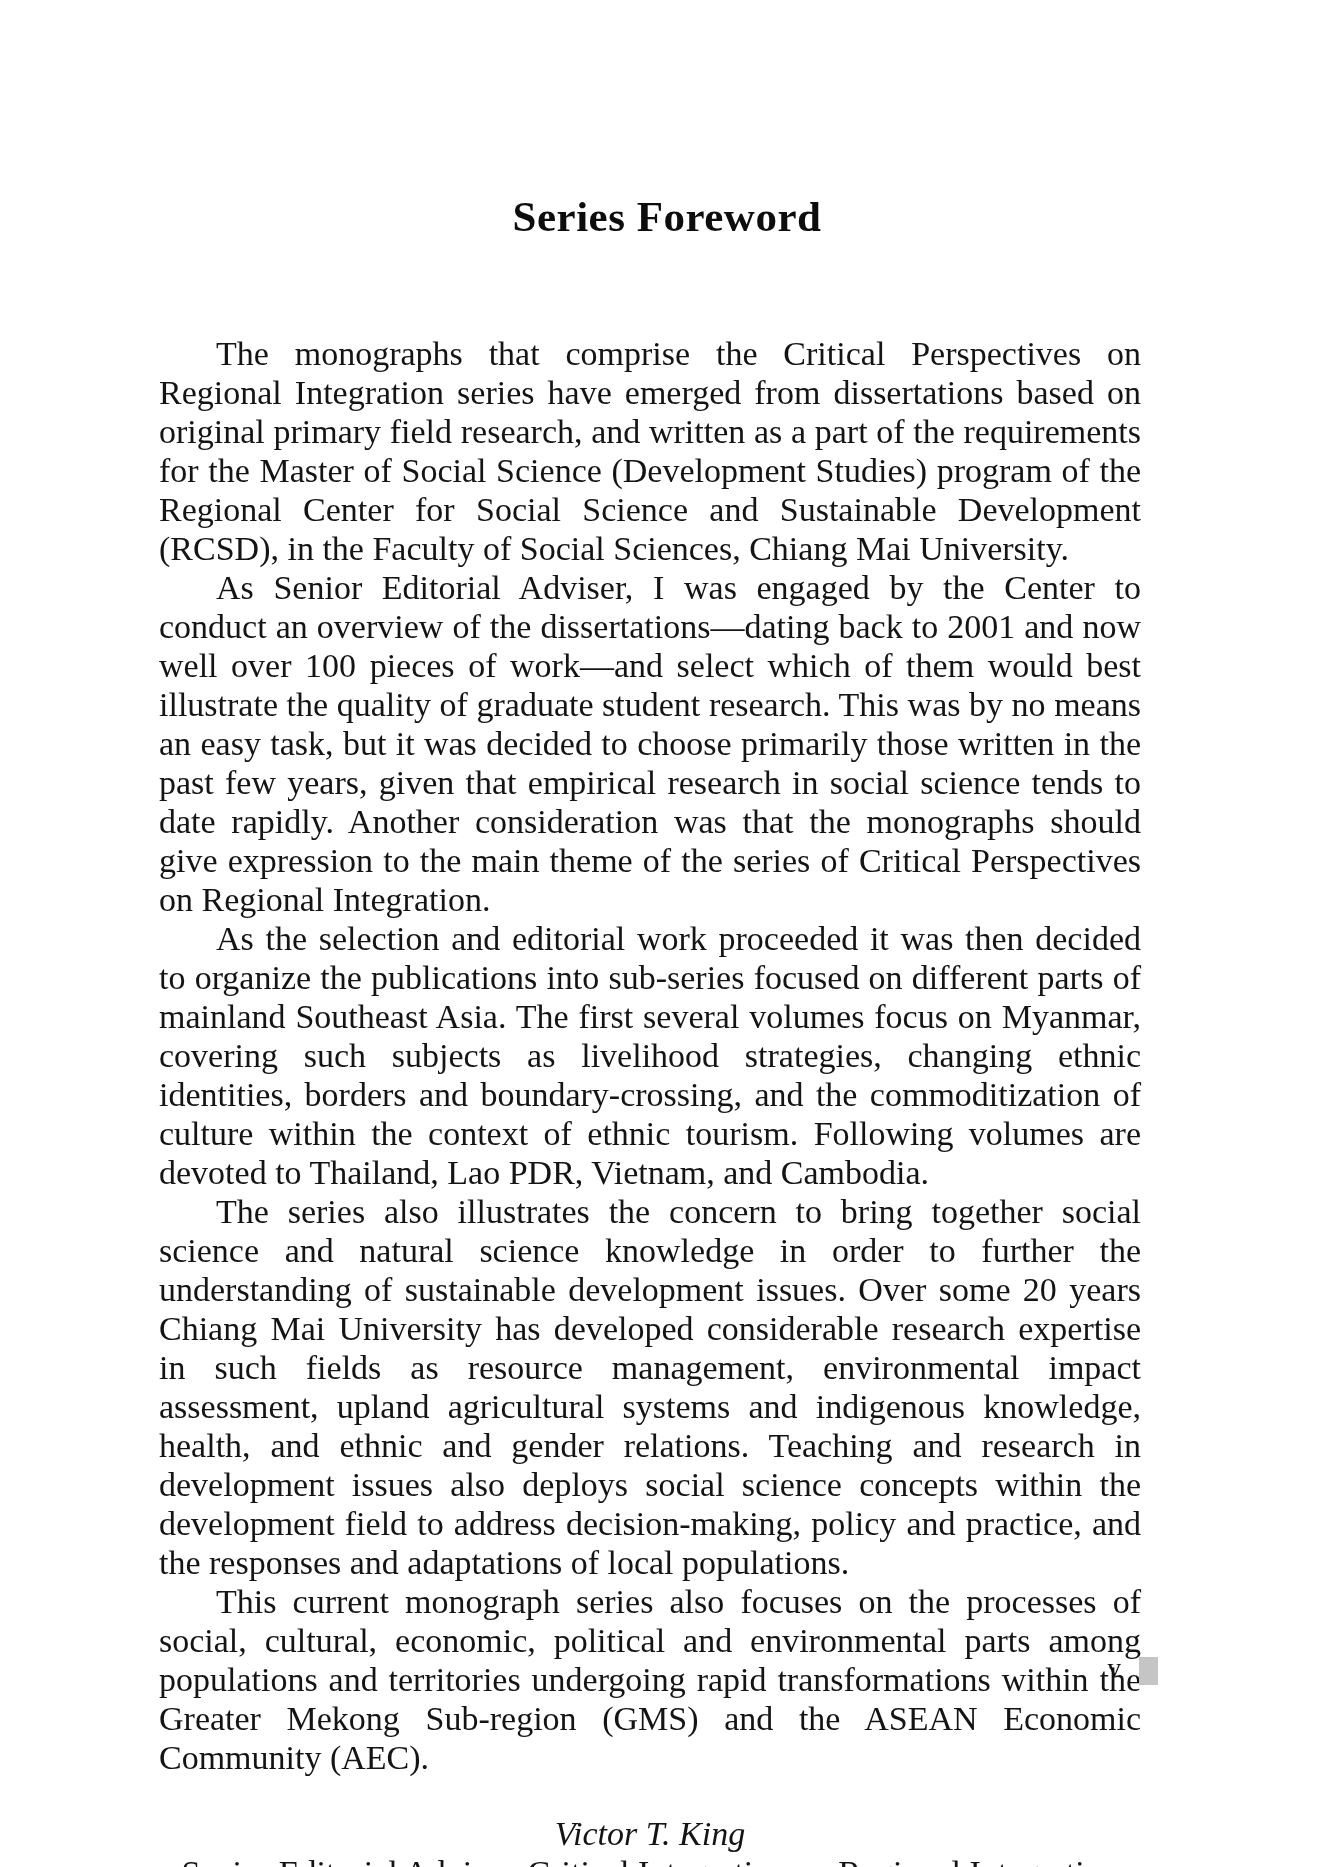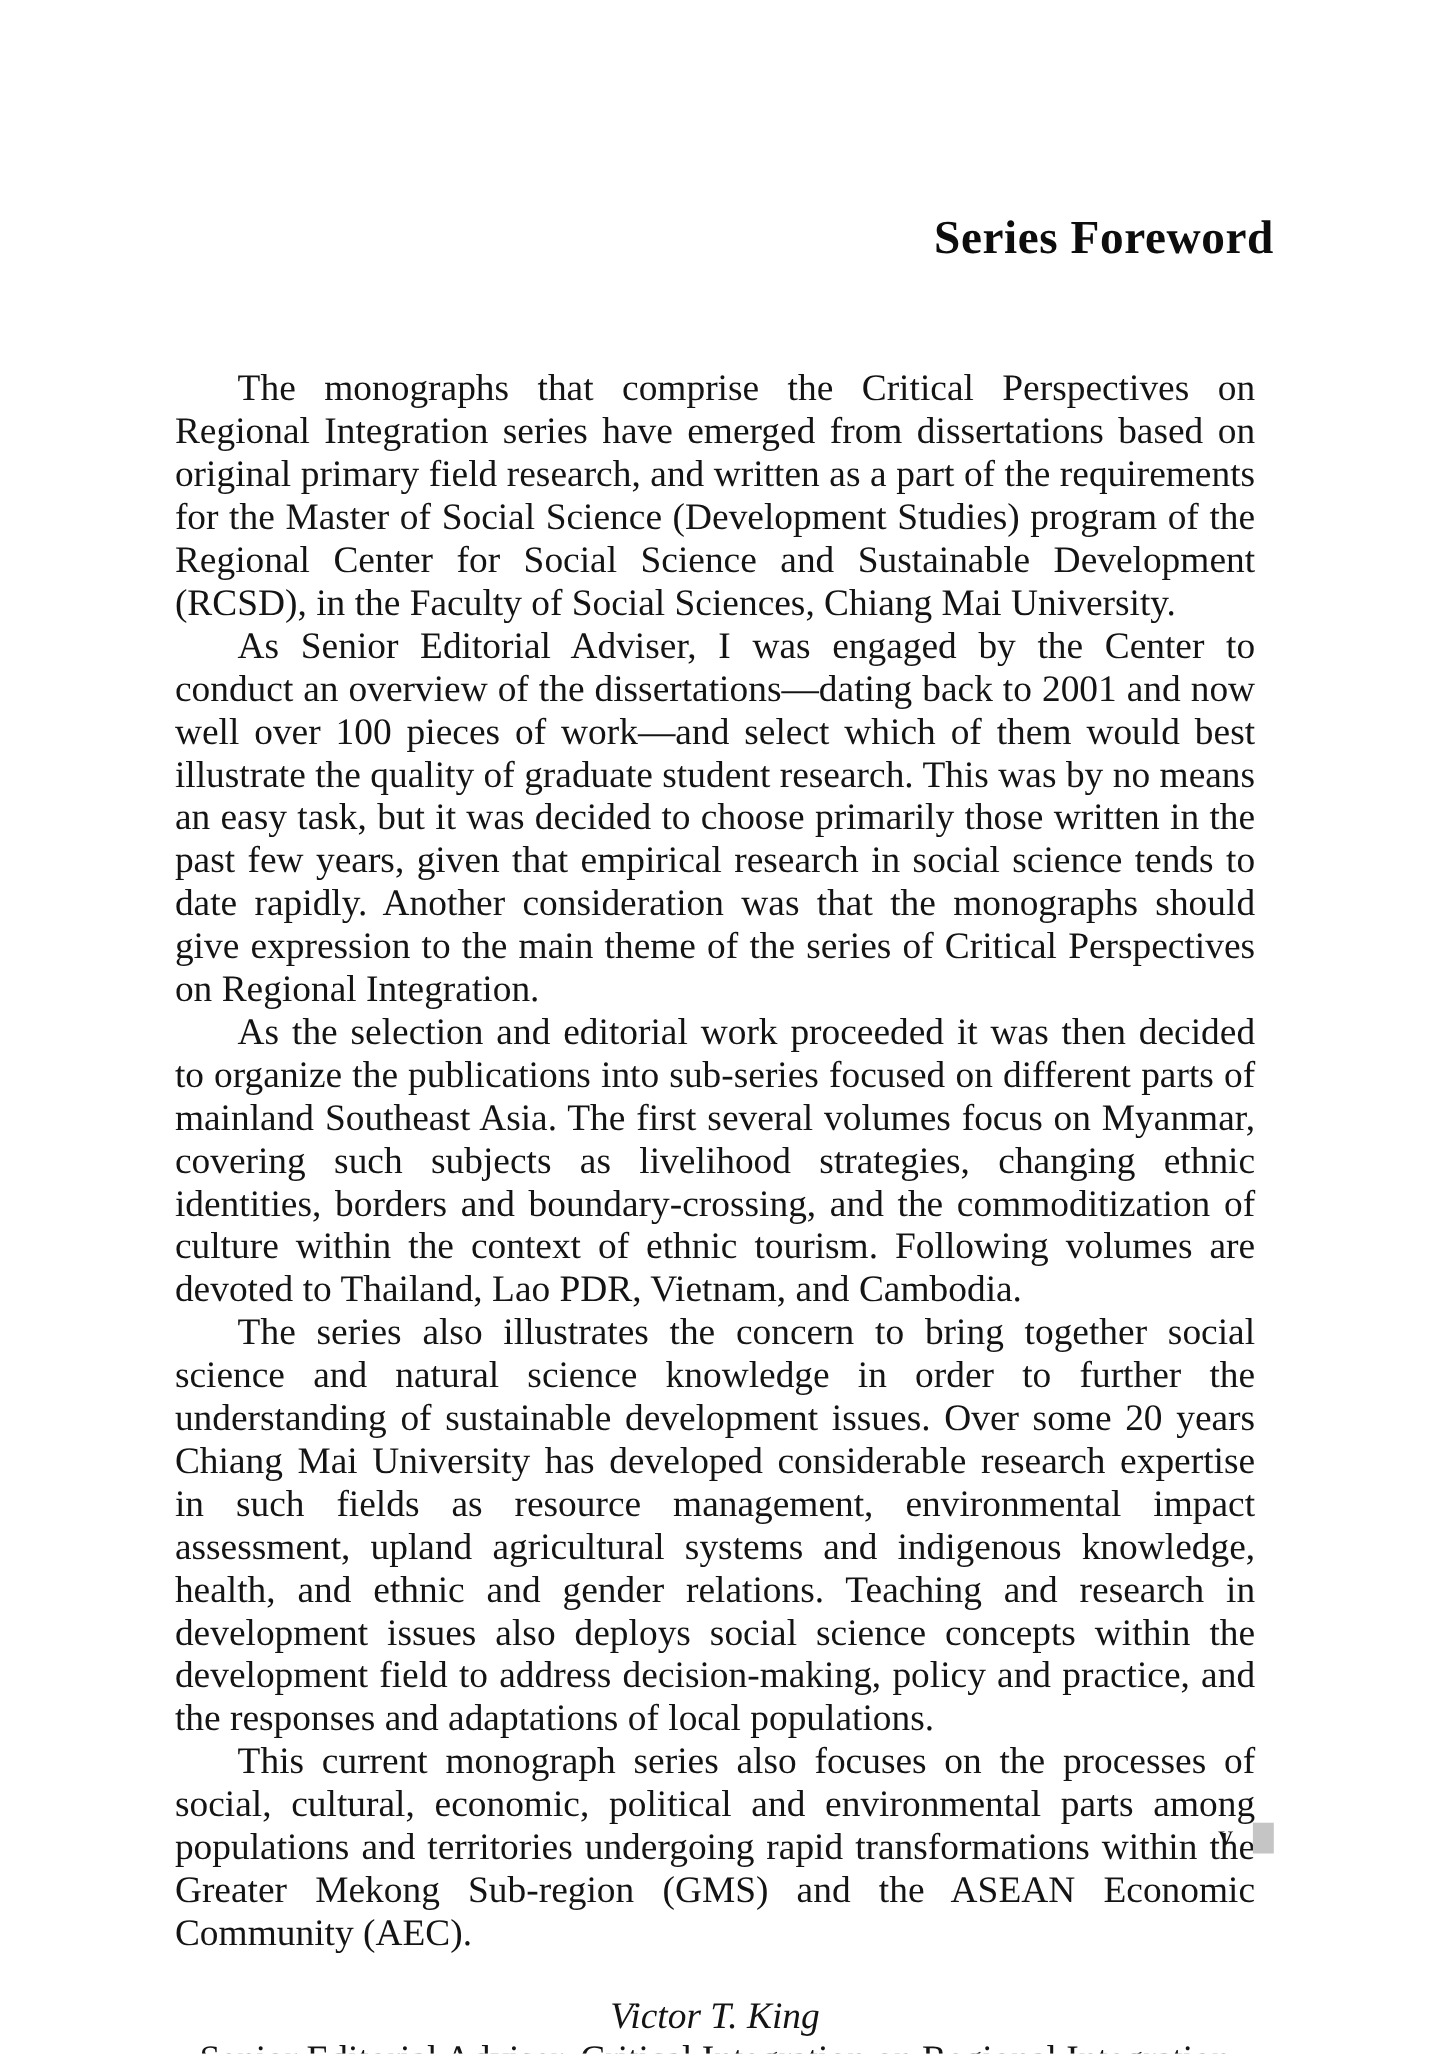--- a/index.html
+++ b/index.html
@@ -21,7 +21,7 @@
     top: 163px;
     left: 176px;
     width: 982px;
-    text-align: right;
+    text-align: center;
     font-size: 43px;
     font-weight: 700;
     letter-spacing: 0.5px;

